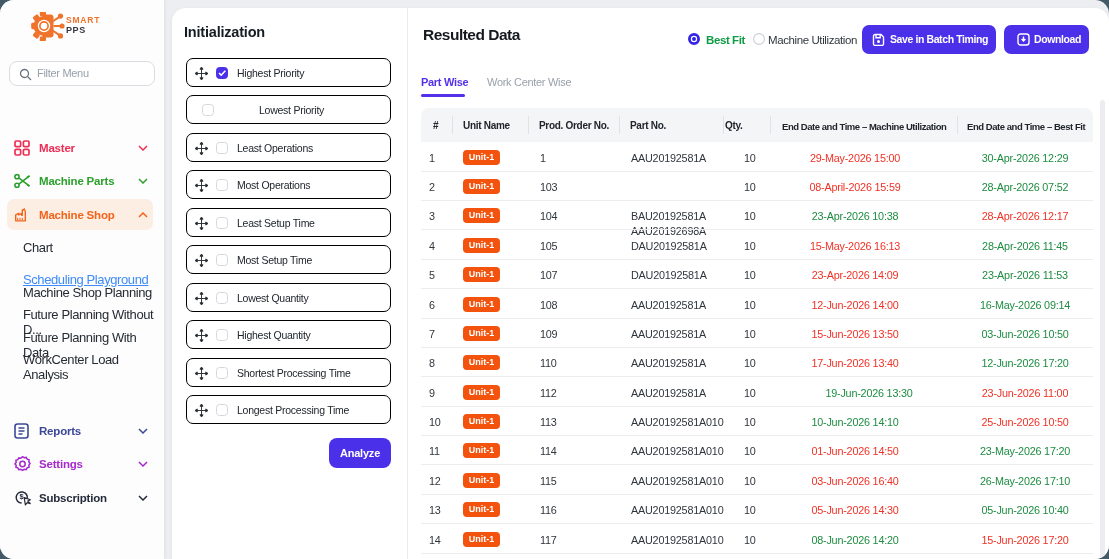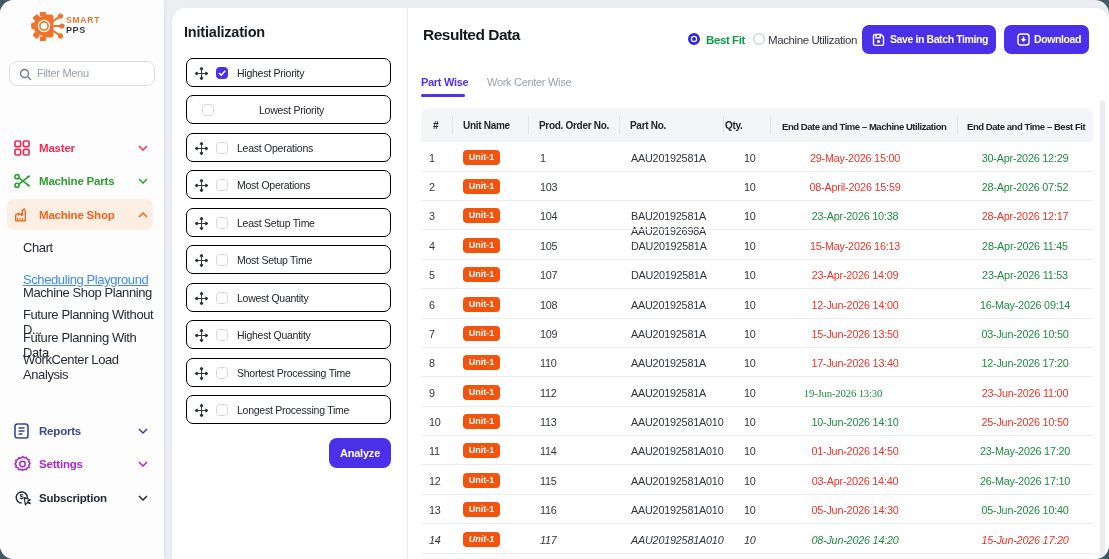--- a/index.html
+++ b/index.html
@@ -436,7 +436,7 @@
         <span class="cell" style="left:119px;">112</span>
         <span class="cell" style="left:210px;">AAU20192581A</span>
         <span class="cell" style="left:323px;">10</span>
-        <span class="dt green" style="left:341px;width:162px;font-family:Liberation Serif, serif;">19-Jun-2026 13:30</span>
+        <span class="dt green" style="left:367px;width:162px;">19-Jun-2026 13:30</span>
         <span class="dt red" style="left:539px;width:130px;">23-Jun-2026 11:00</span>
       </div>
       <div class="row" style="top:399.0px;">

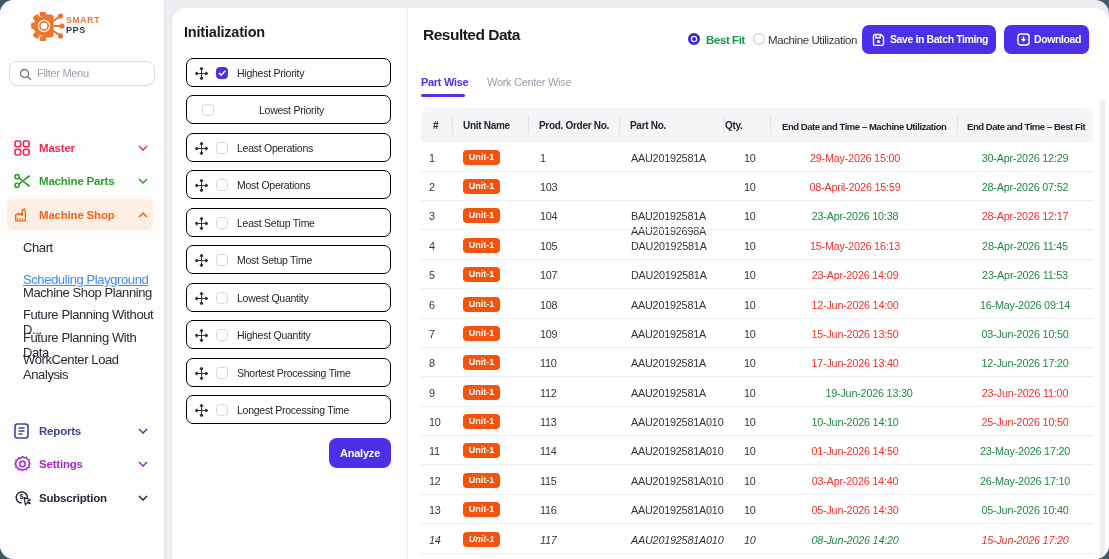--- a/index.html
+++ b/index.html
@@ -463,7 +463,7 @@
         <span class="cell" style="left:119px;">115</span>
         <span class="cell" style="left:210px;">AAU20192581A010</span>
         <span class="cell" style="left:323px;">10</span>
-        <span class="dt red" style="left:353px;width:162px;">03-Apr-2026 14:40</span>
+        <span class="dt red" style="left:353px;width:162px;">03-Jun-2026 16:40</span>
         <span class="dt green" style="left:539px;width:130px;">26-May-2026 17:10</span>
       </div>
       <div class="row" style="top:487.1px;">

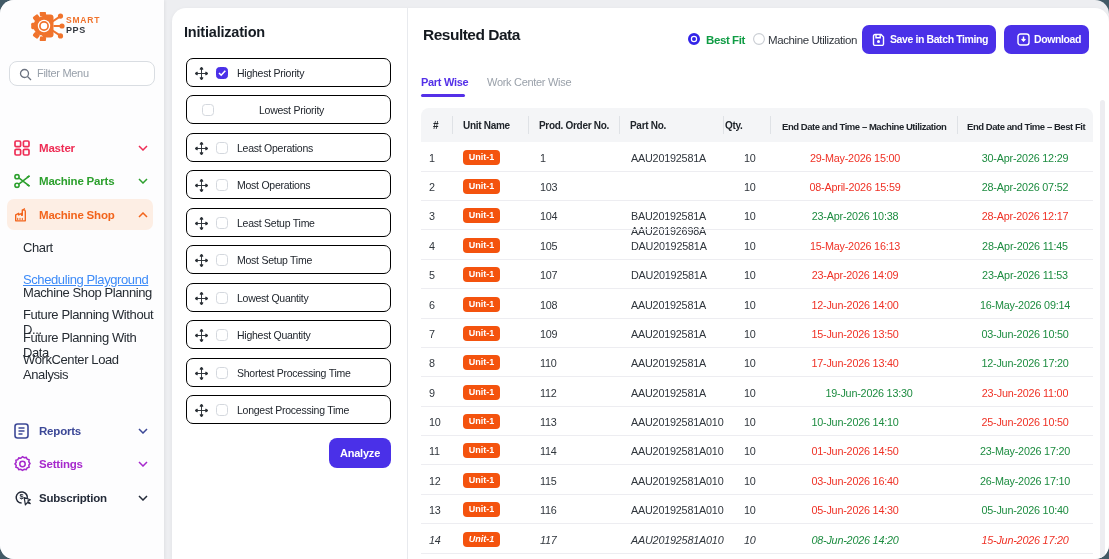--- a/index.html
+++ b/index.html
@@ -475,7 +475,7 @@
         <span class="dt red" style="left:353px;width:162px;">05-Jun-2026 14:30</span>
         <span class="dt green" style="left:539px;width:130px;">05-Jun-2026 10:40</span>
       </div>
-      <div class="row" style="top:516.5px;font-style:italic;">
+      <div class="row" style="top:516.5px;">
         <span class="cell" style="left:8px;">14</span>
         <span class="badge" style="left:42px;">Unit-1</span>
         <span class="cell" style="left:119px;">117</span>

